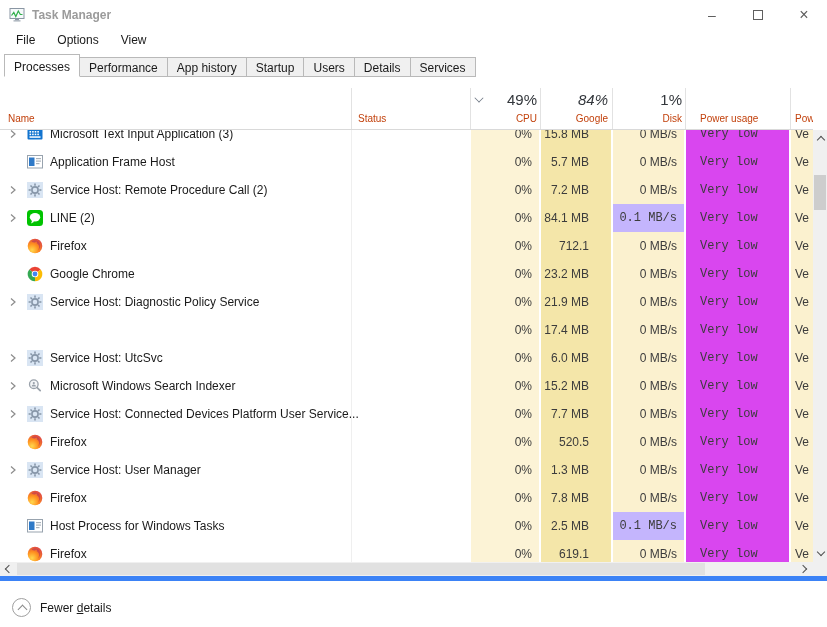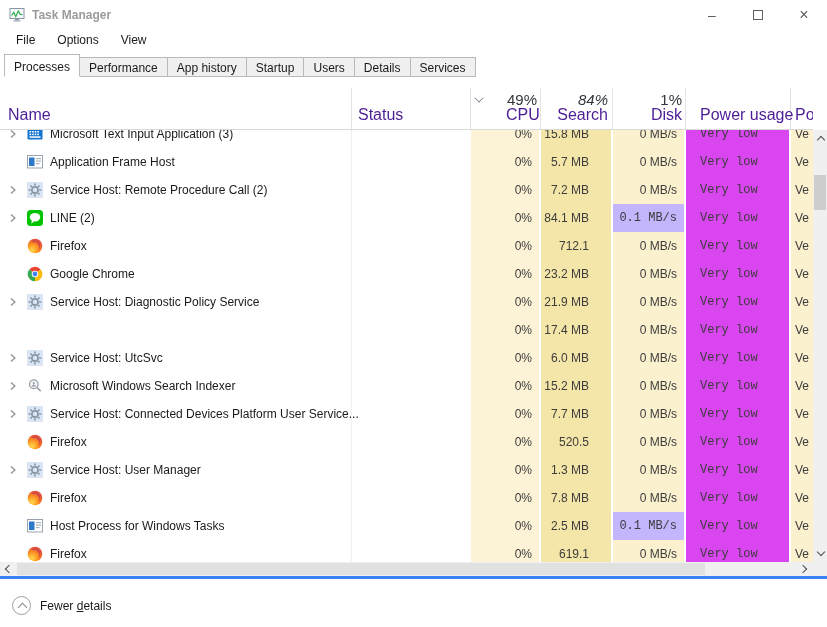--- a/index.html
+++ b/index.html
@@ -26,7 +26,7 @@
   
   .grid-header { position:absolute; left:0; top:88px; width:813px; height:42px; border-bottom:1px solid #d9d9d9; background:#fff; overflow:hidden; }
   .hsep { position:absolute; top:0; width:1px; height:42px; background:#e2e2e2; }
-  .hlabel { position:absolute; bottom:5px; font-size:16px; color:#4c1d95;margin-top:45px; }
+  .hlabel { position:absolute; bottom:5px; font-size:10px; color:#c2410c;margin-top:45px; }
   .hpct { position:absolute; top:3px; font-size:15px; color:#33373c; text-align:right; }
   .sort-chevron { position:absolute; left:475px; top:6px; width:9px; height:9px; }
   .sort-chevron:before { content:""; position:absolute; left:0; top:0; width:7px; height:7px; border-left:1.4px solid #6b7480; border-bottom:1.4px solid #6b7480; transform:rotate(-45deg) scale(.8); }

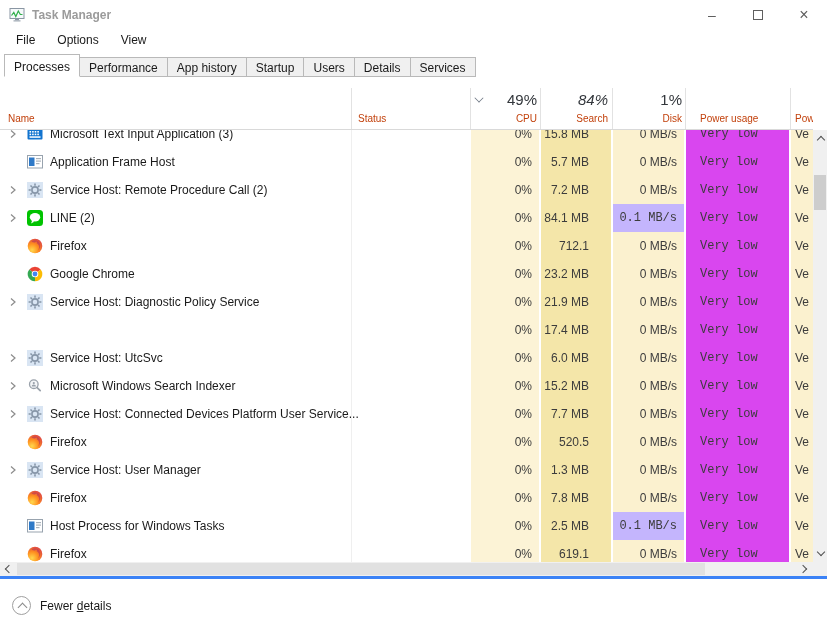--- a/index.html
+++ b/index.html
@@ -124,7 +124,7 @@
   <span class="hpct" style="left:470px; width:67px;">49%</span>
   <span class="hlabel" style="left:470px; width:67px; text-align:right;padding-left:36px;">CPU</span>
   <span class="hpct" style="left:541px; width:67px;font-style:italic;">84%</span>
-  <span class="hlabel" style="left:541px; width:67px; text-align:right;">Search</span>
+  <span class="hlabel" style="left:541px; width:67px; text-align:right;">Google</span>
   <span class="hpct" style="left:613px; width:69px;">1%</span>
   <span class="hlabel" style="left:613px; width:69px; text-align:right;">Disk</span>
   <span class="hlabel" style="left:700px;">Power usage</span>

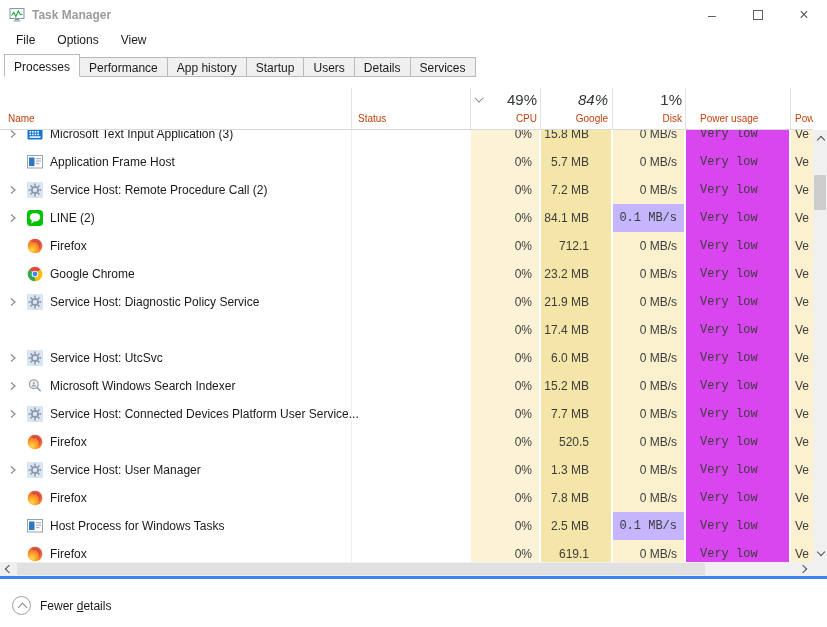--- a/index.html
+++ b/index.html
@@ -63,7 +63,7 @@
   .corner { position:absolute; left:813px; top:562px; width:14px; height:14px; background:#f0f0f0; }
 
   
-  .footer { position:absolute; left:0; top:576px; width:827px; height:51px; background:#fff; border-top:3px solid #3b82f6; }
+  .footer { position:absolute; left:0; top:576px; width:827px; height:51px; background:#fff; border-top:5px solid #3b82f6; }
   .fewer { position:absolute; left:12px; top:17px; display:flex; align-items:center; white-space:pre; }
   .fewer-circle { width:19px; height:19px; border:1px solid #a0a0a0; border-radius:50%; position:relative; margin-right:9px; }
   .fewer-circle:before { content:""; position:absolute; left:5.5px; top:7px; width:6px; height:6px; border-left:1.2px solid #8a8a8a; border-bottom:1.2px solid #8a8a8a; transform:rotate(135deg); }

